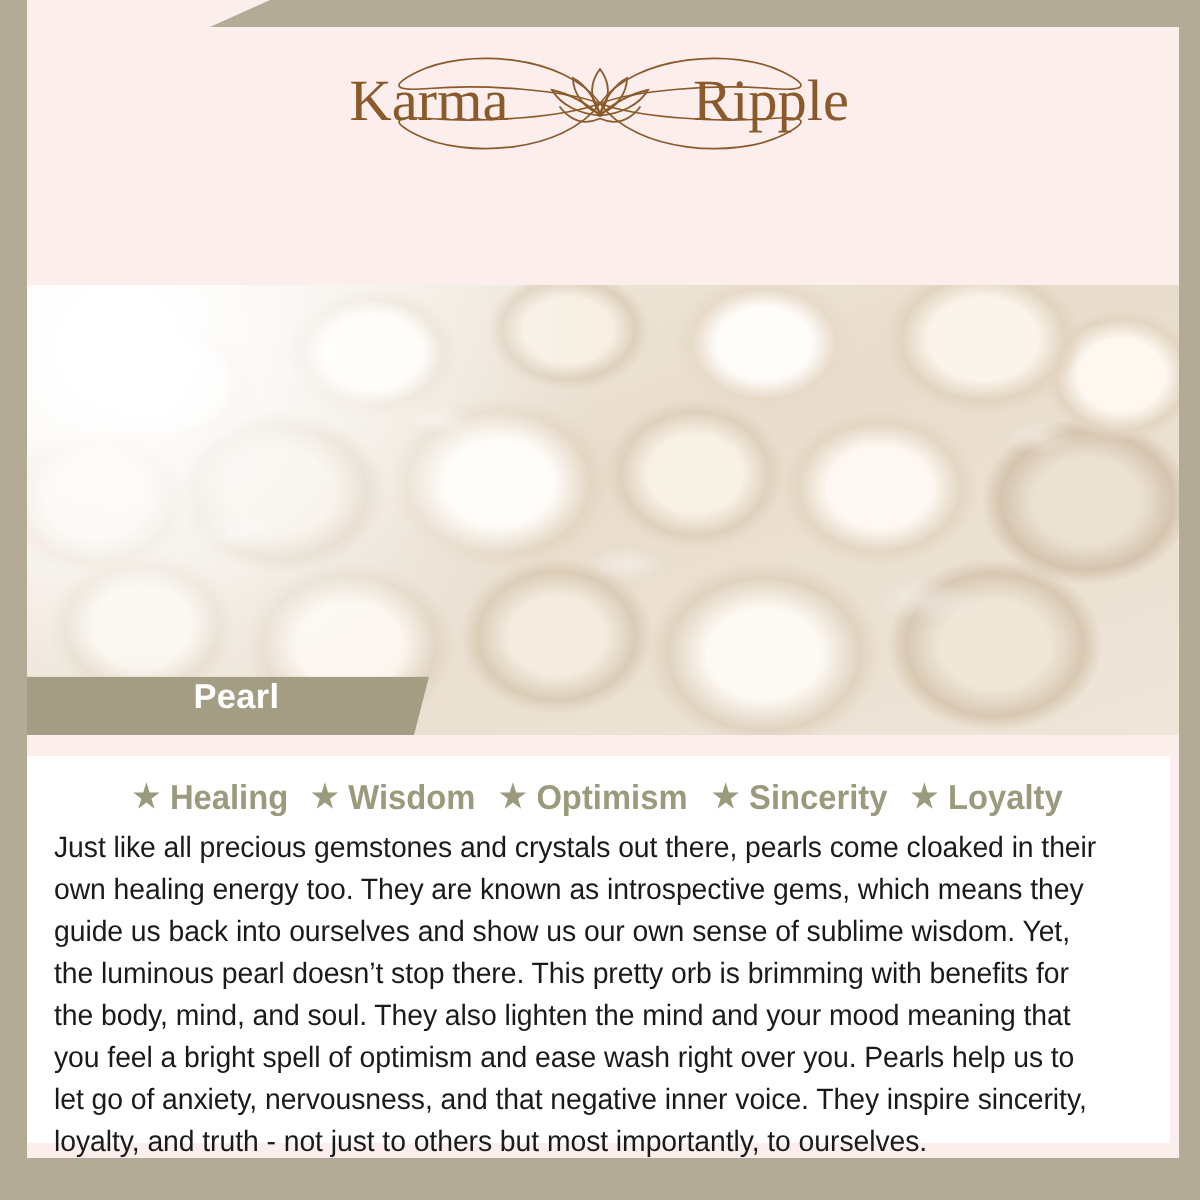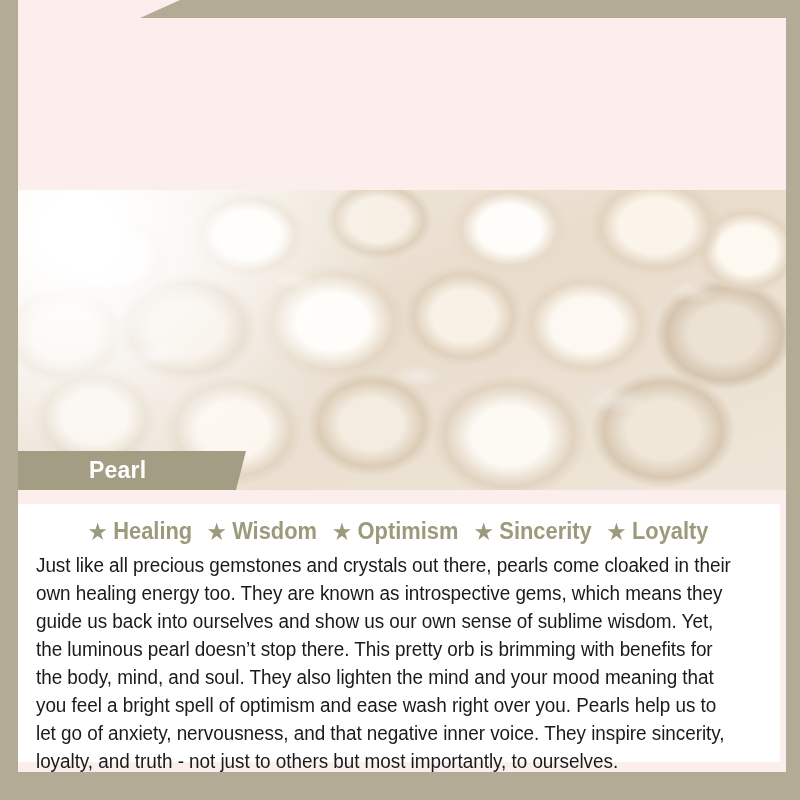--- a/index.html
+++ b/index.html
@@ -252,6 +252,26 @@
   <div class="left-band"></div>
   <div class="bottom-band"></div>
 
+  <div class="logo-wrap">
+    <svg class="logo-svg" width="420" height="86" viewBox="0 0 420 86">
+      <g fill="none" stroke="#8a5a2b" stroke-width="1.1">
+        <path d="M210 43 C 186 10, 120 6, 88 22 C 70 31, 72 35, 96 33 C 134 30, 186 34, 210 43 Z"></path>
+        <path d="M210 43 C 186 76, 120 80, 88 64 C 70 55, 72 51, 96 53 C 134 56, 186 52, 210 43 Z"></path>
+        <path d="M210 43 C 234 10, 300 6, 332 22 C 350 31, 348 35, 324 33 C 286 30, 234 34, 210 43 Z"></path>
+        <path d="M210 43 C 234 76, 300 80, 332 64 C 350 55, 348 51, 324 53 C 286 56, 234 52, 210 43 Z"></path>
+      </g>
+      <g fill="none" stroke="#8a5a2b" stroke-width="1.2">
+        <path d="M210 20 C 204 28, 202 38, 210 50 C 218 38, 216 28, 210 20 Z"></path>
+        <path d="M210 50 C 199 46, 192 36, 192 26 C 200 30, 207 40, 210 50 Z"></path>
+        <path d="M210 50 C 221 46, 228 36, 228 26 C 220 30, 213 40, 210 50 Z"></path>
+        <path d="M210 51 C 196 50, 184 44, 178 34 C 188 36, 202 43, 210 51 Z"></path>
+        <path d="M210 51 C 224 50, 236 44, 242 34 C 232 36, 218 43, 210 51 Z"></path>
+        <path d="M183 45 C 190 54, 199 58, 210 53 C 221 58, 230 54, 237 45"></path>
+      </g>
+      <text x="96" y="54" text-anchor="middle" font-family="Liberation Serif, serif" font-size="39" fill="#8a5a2b">Karma</text>
+      <text x="324" y="54" text-anchor="middle" font-family="Liberation Serif, serif" font-size="39" fill="#8a5a2b">Ripple</text>
+    </svg>
+  </div>
 
 
   <div class="content-card">

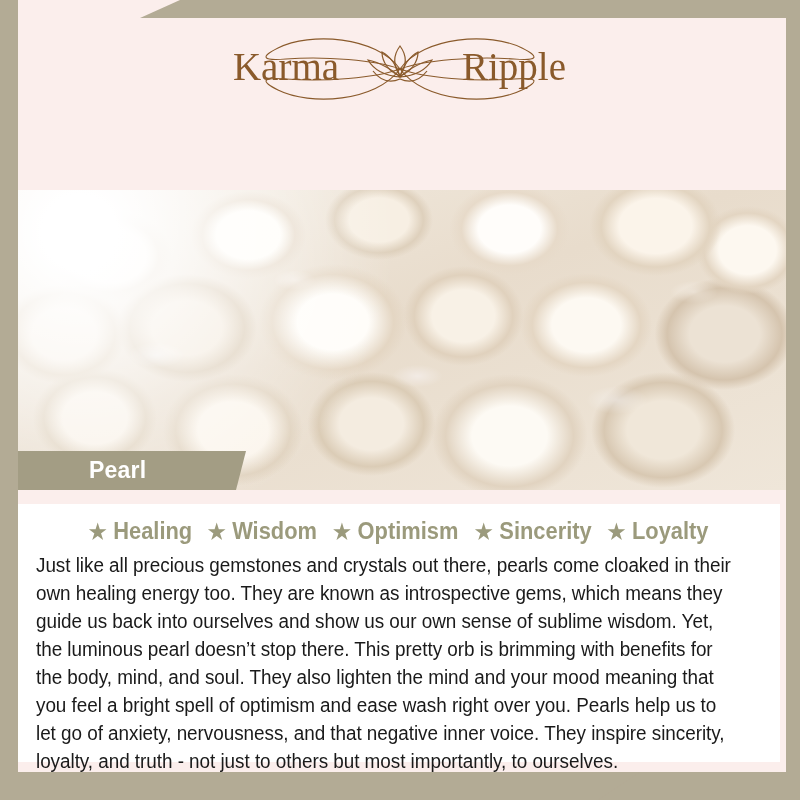--- a/index.html
+++ b/index.html
@@ -171,7 +171,7 @@
     z-index: 5;
     clip-path: polygon(0 0, 100% 0, calc(100% - 10px) 100%, 0 100%);
     display: flex;
-    align-items: center;
+    padding-left: 40px;
   }
   .stone-name {
     color: #ffffff;

